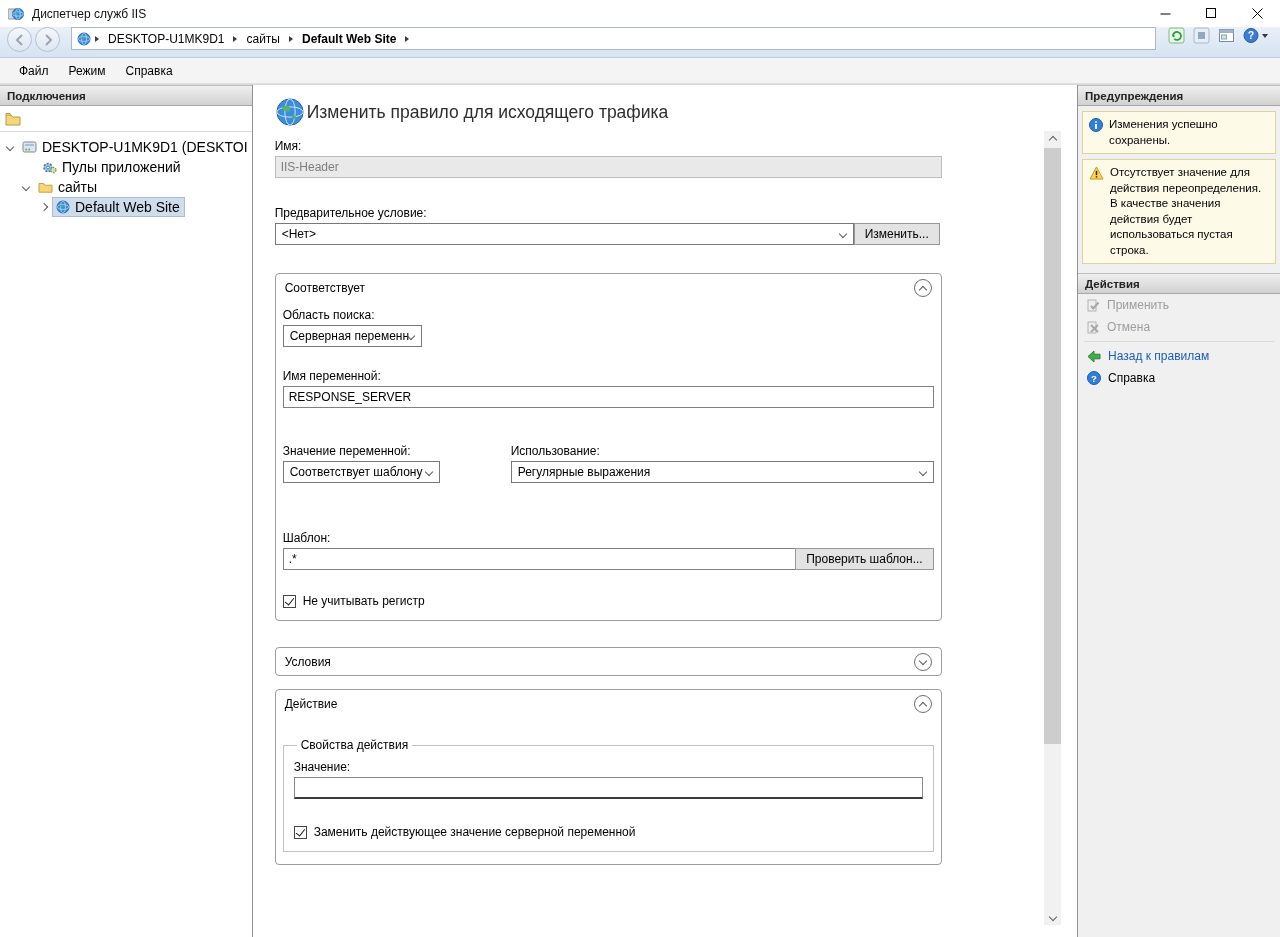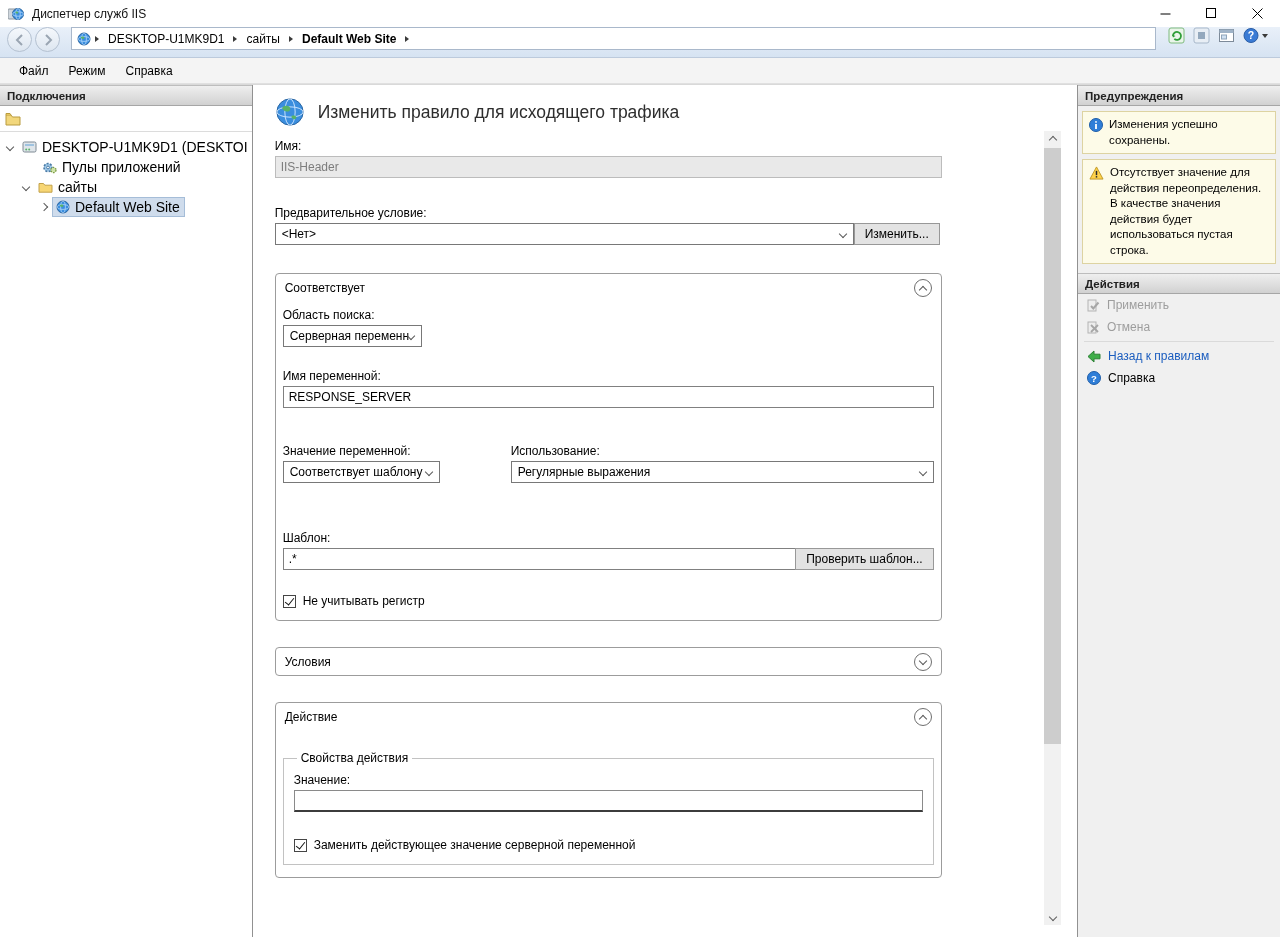--- a/index.html
+++ b/index.html
@@ -48,7 +48,7 @@
 
 .center-panel{flex:1;background:#fff;position:relative;border-right:1px solid #919191;overflow:hidden}
 .content{position:absolute;top:12px;left:22px;width:667px}
-.page-head{display:flex;align-items:center;gap:13px;margin-bottom:12px}
+.page-head{display:flex;align-items:center;gap:2px;margin-bottom:12px}
 .page-title{font-size:17.5px;color:#2e2e2e;font-weight:400}
 .flabel{display:block;margin-bottom:3px}
 .tinput{height:22px;border:1px solid #808080;background:#fff;padding:0 5px;font:inherit;width:100%;color:#000;display:block}

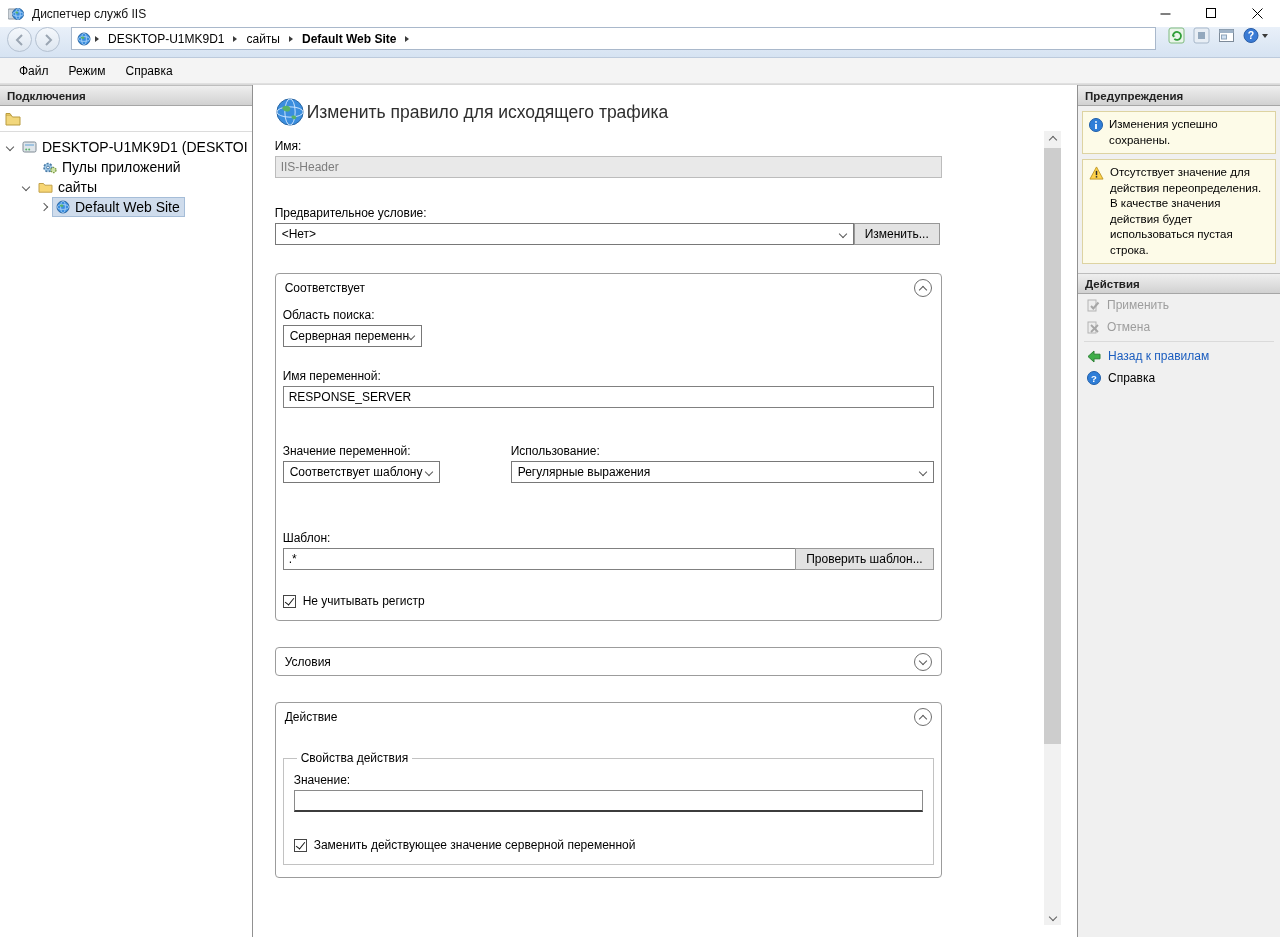--- a/index.html
+++ b/index.html
@@ -345,7 +345,7 @@
           </div>
         </div>
 
-        <div class="section" style="margin-top:26px">
+        <div class="section" style="margin-top:13px">
           <div class="sec-head">
             <span>Действие</span>
             <span class="round-btn">

